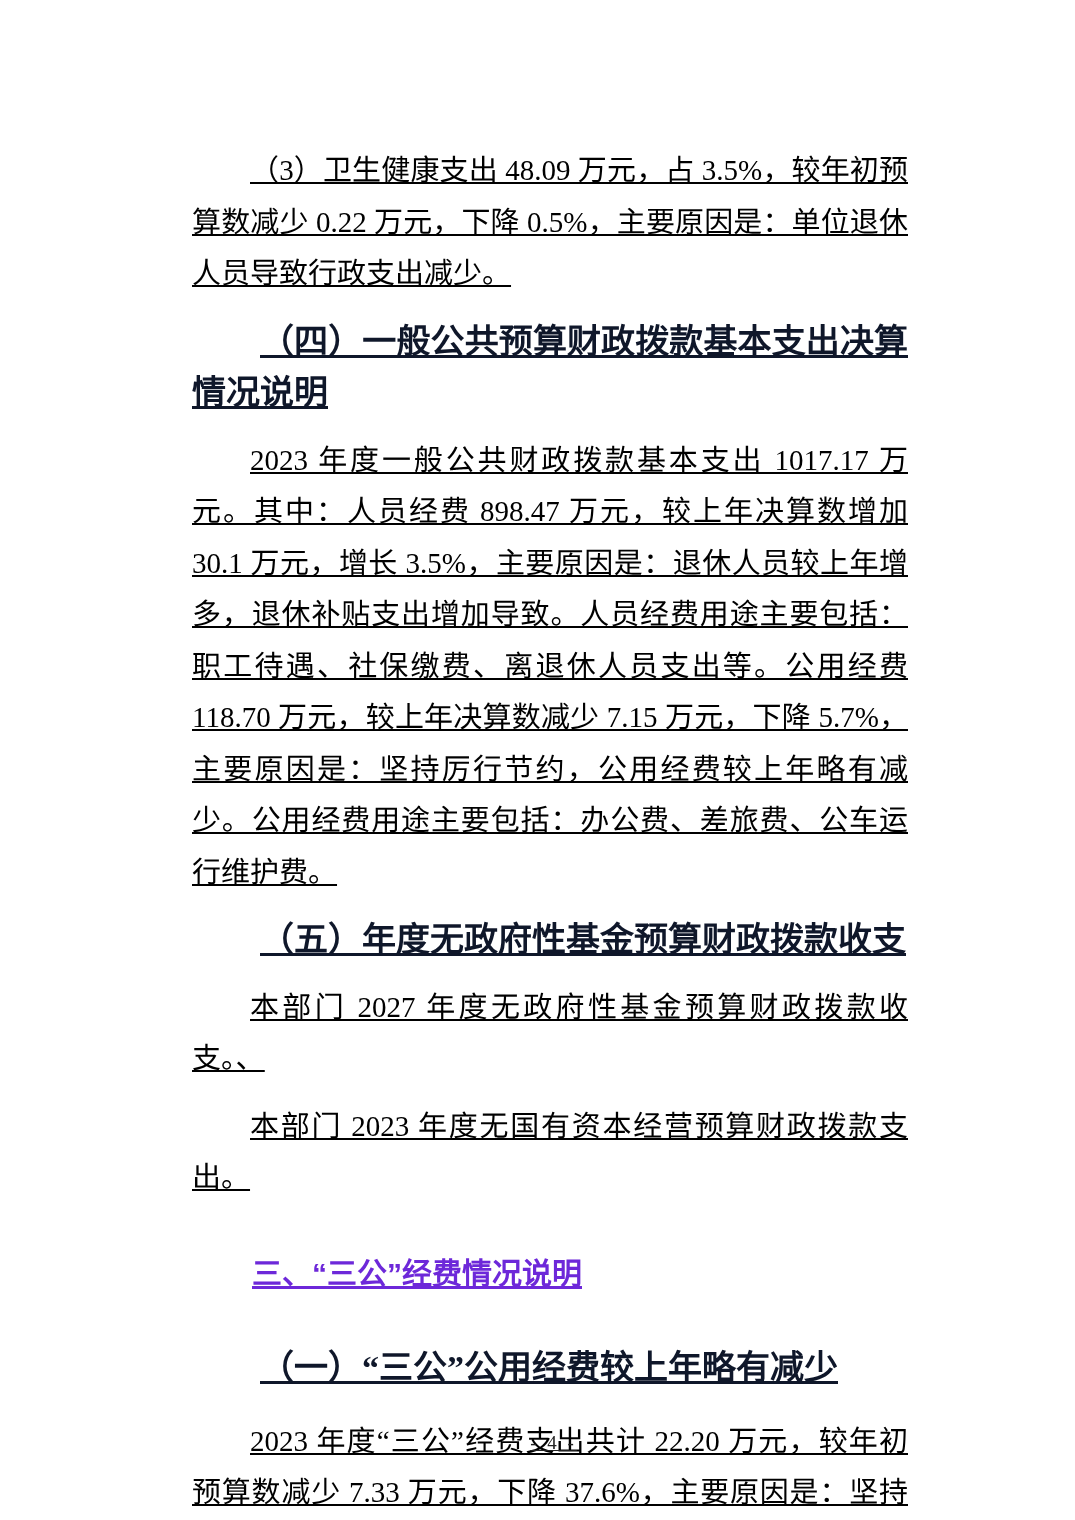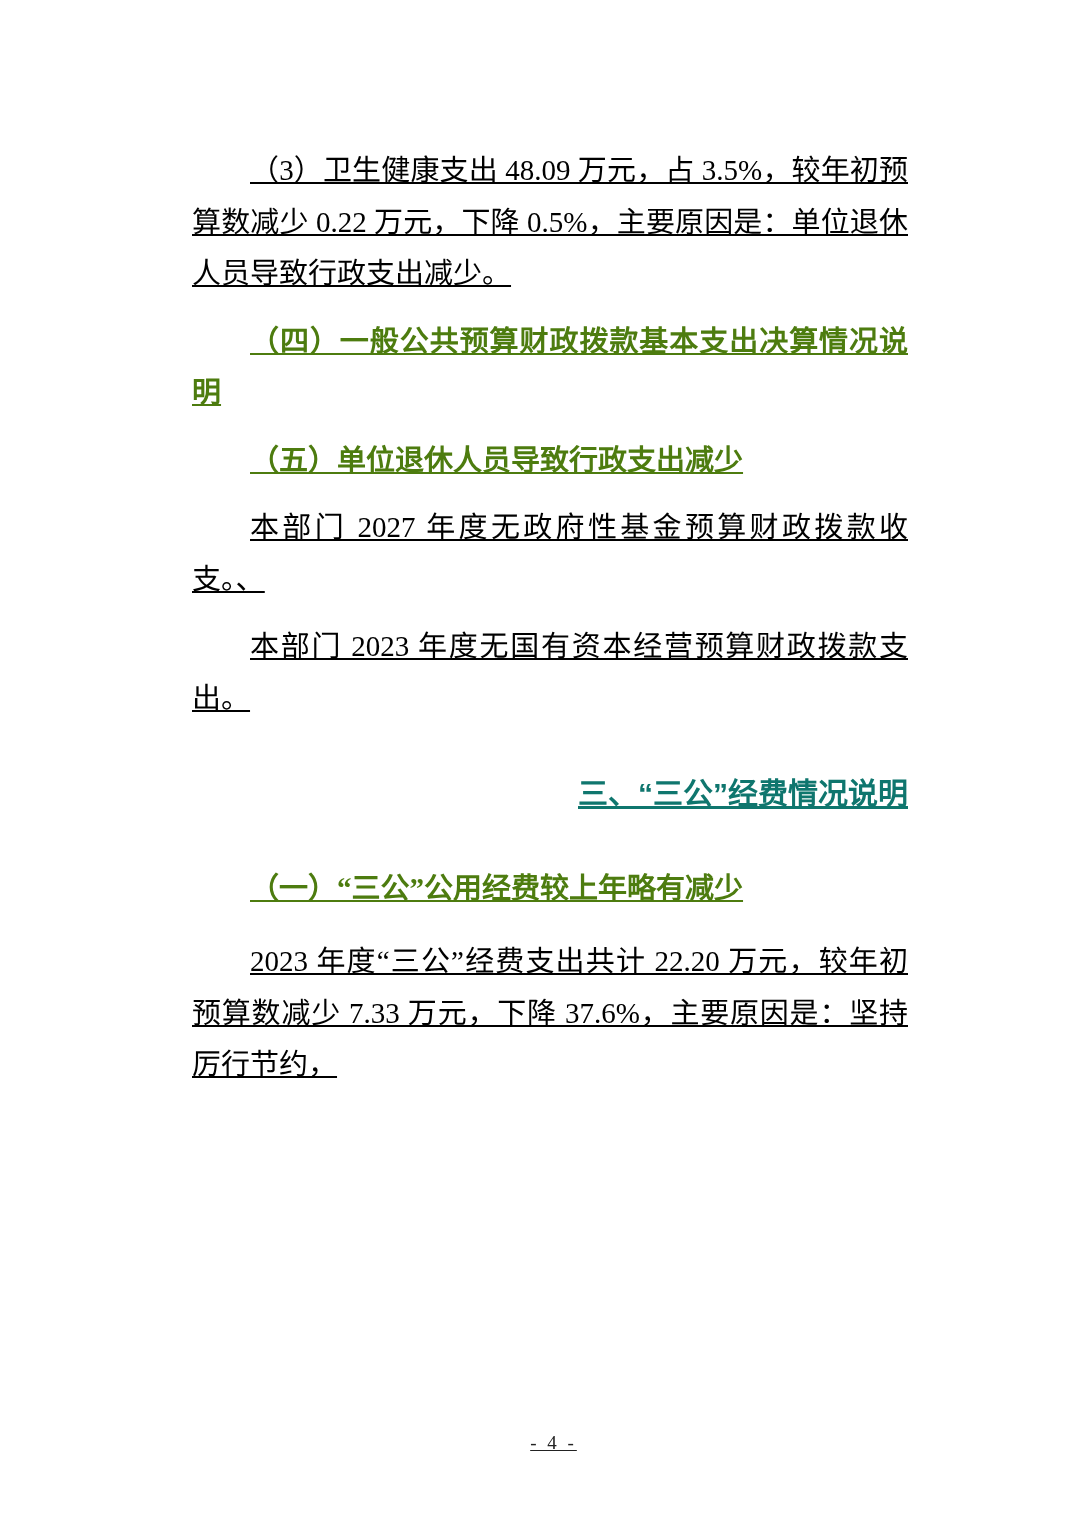--- a/index.html
+++ b/index.html
@@ -39,12 +39,12 @@
   
   .head-kai {
     font-family: "Liberation Serif", "DejaVu Serif", serif;
-    font-size: 29px;
+    font-size: 34px;
     line-height: 51.5px;
     text-indent: 2em;
     font-weight: 700;
     text-align: justify;
-    color: #4d7c0f;
+    color: #0f172a;
   }
 
   

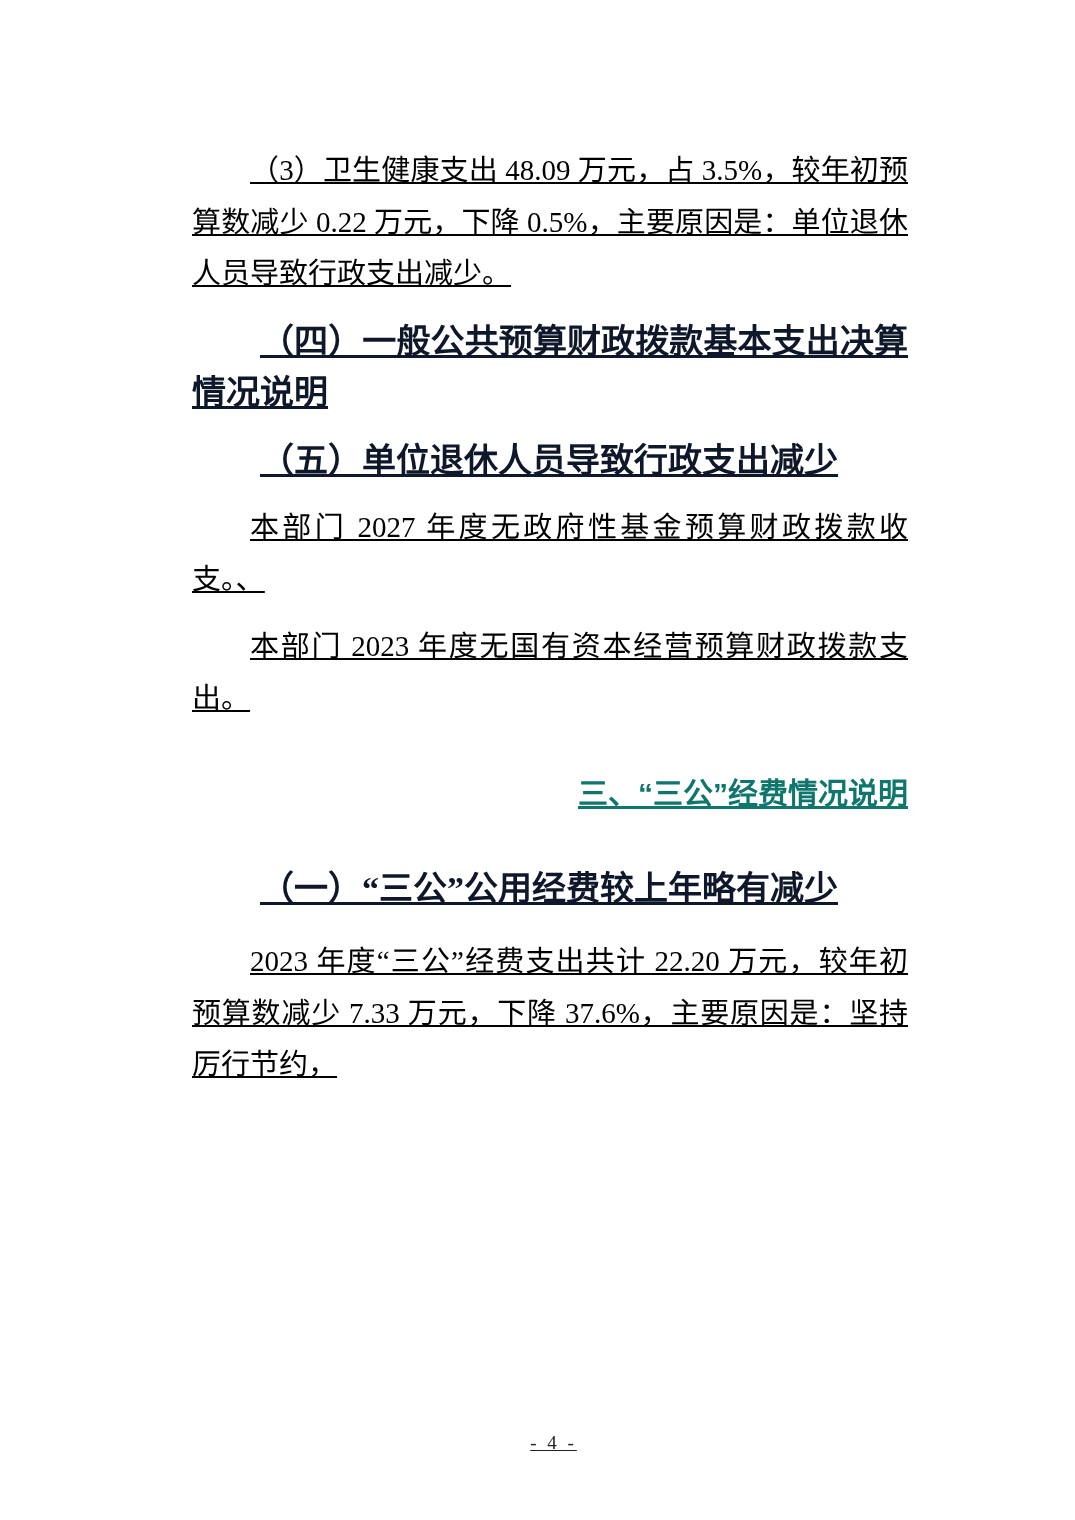--- a/index.html
+++ b/index.html
@@ -87,6 +87,7 @@
 
     <h3 class="head-kai">（四）一般公共预算财政拨款基本支出决算情况说明</h3>
 
+    <p class="para">2023 年度一般公共财政拨款基本支出 1017.17 万元。其中：人员经费 898.47 万元，较上年决算数增加 30.1 万元，增长 3.5%，主要原因是：退休人员较上年增多，退休补贴支出增加导致。人员经费用途主要包括：职工待遇、社保缴费、离退休人员支出等。公用经费 118.70 万元，较上年决算数减少 7.15 万元，下降 5.7%，主要原因是：坚持厉行节约，公用经费较上年略有减少。公用经费用途主要包括：办公费、差旅费、公车运行维护费。</p>
 
     <h3 class="head-kai">（五）单位退休人员导致行政支出减少</h3>
 

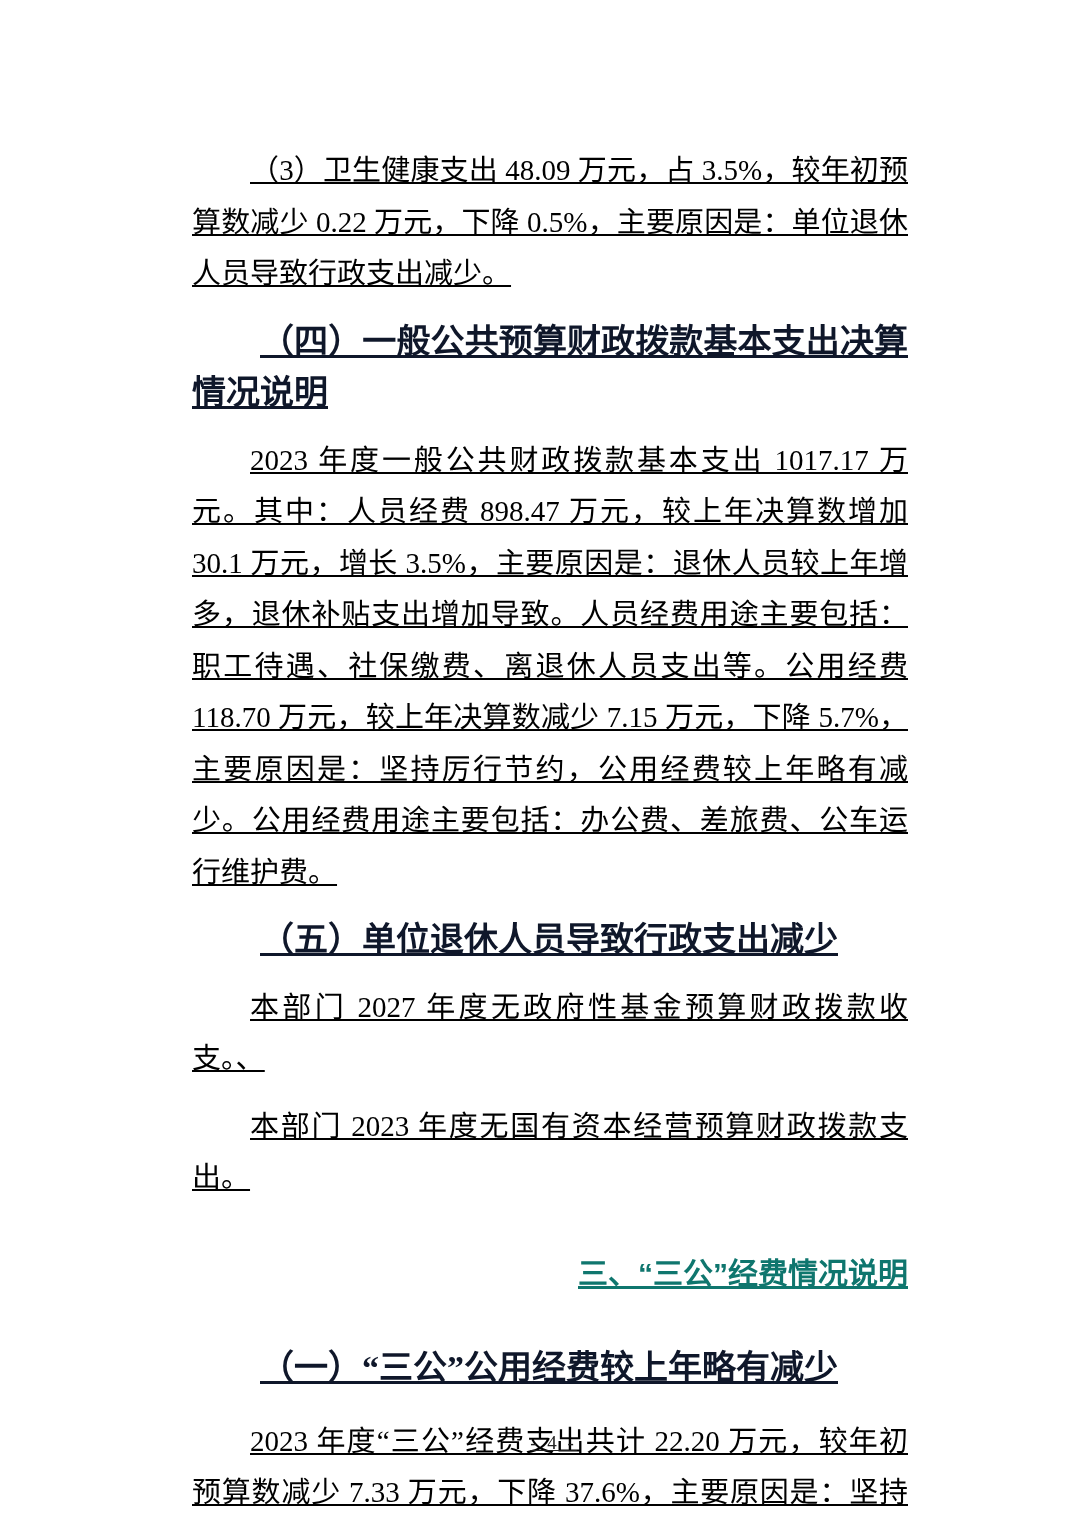--- a/index.html
+++ b/index.html
@@ -89,7 +89,7 @@
 
     <p class="para">2023 年度一般公共财政拨款基本支出 1017.17 万元。其中：人员经费 898.47 万元，较上年决算数增加 30.1 万元，增长 3.5%，主要原因是：退休人员较上年增多，退休补贴支出增加导致。人员经费用途主要包括：职工待遇、社保缴费、离退休人员支出等。公用经费 118.70 万元，较上年决算数减少 7.15 万元，下降 5.7%，主要原因是：坚持厉行节约，公用经费较上年略有减少。公用经费用途主要包括：办公费、差旅费、公车运行维护费。</p>
 
-    <h3 class="head-kai">（五）单位退休人员导致行政支出减少</h3>
+    <h3 class="head-kai">（五）年度无政府性基金预算财政拨款收支</h3>
 
     <p class="para">本部门 2027 年度无政府性基金预算财政拨款收支。、</p>
 

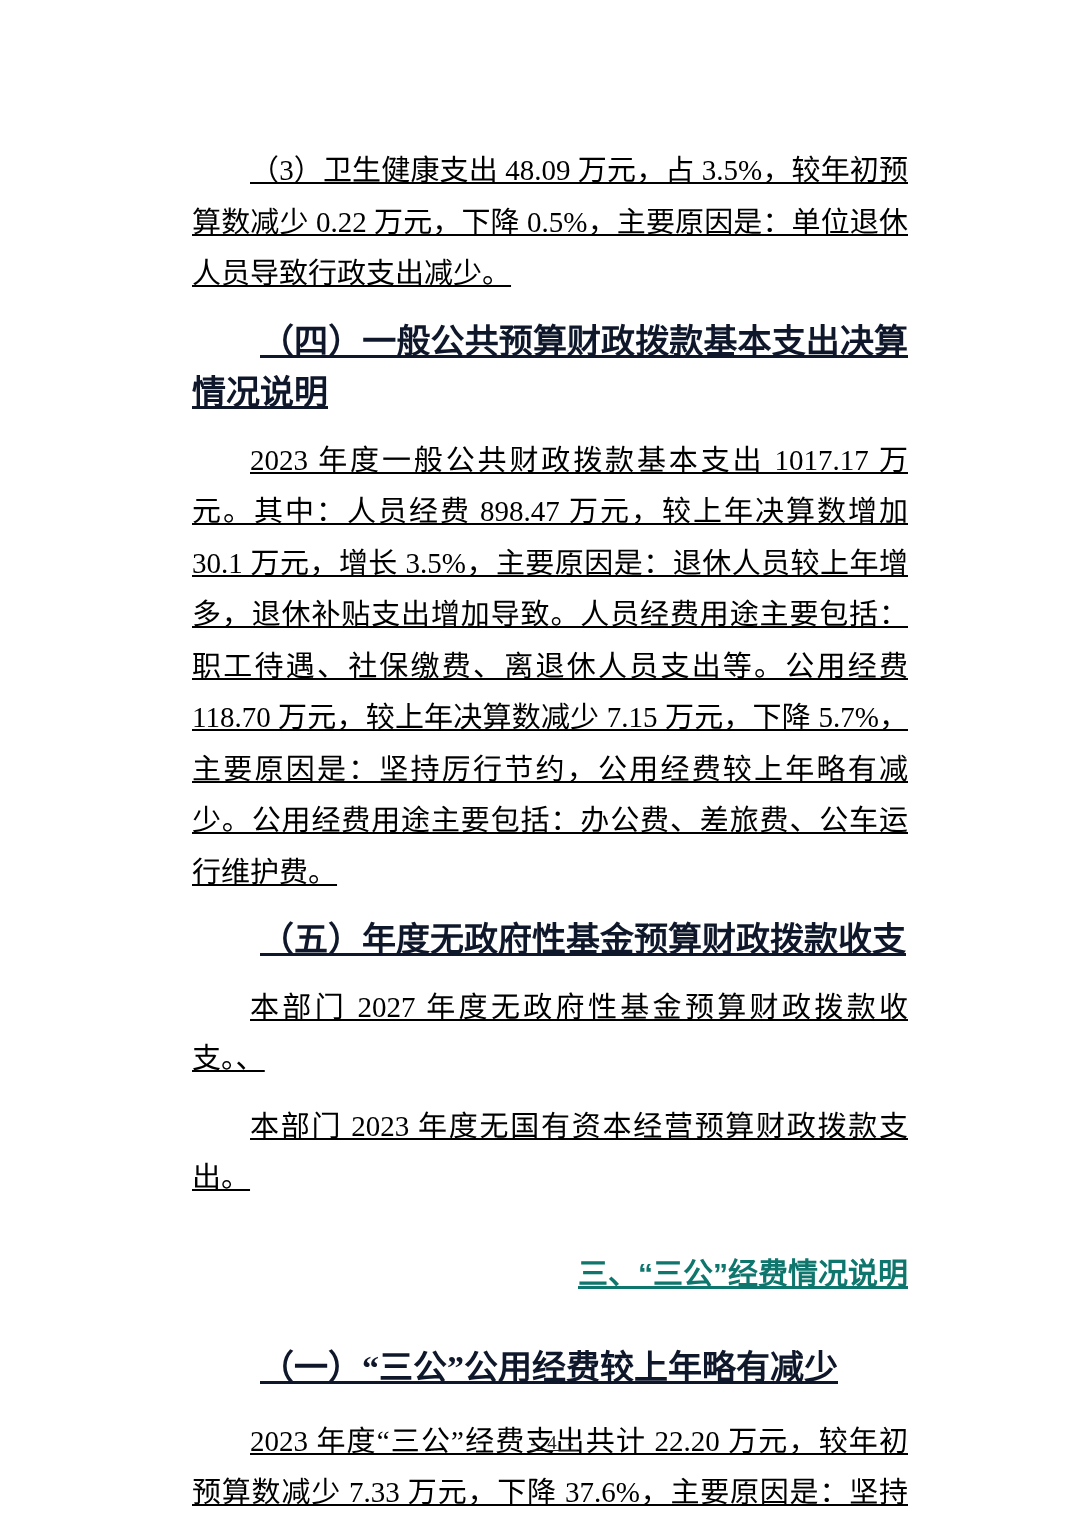--- a/index.html
+++ b/index.html
@@ -54,8 +54,8 @@
     line-height: 51.5px;
     text-indent: 2em;
     font-weight: 700;
-    text-align: right;
-    color: #0f766e;
+    text-align: left;
+    color: #6d28d9;
     margin-top: 28px;
     margin-bottom: 27px;
   }

